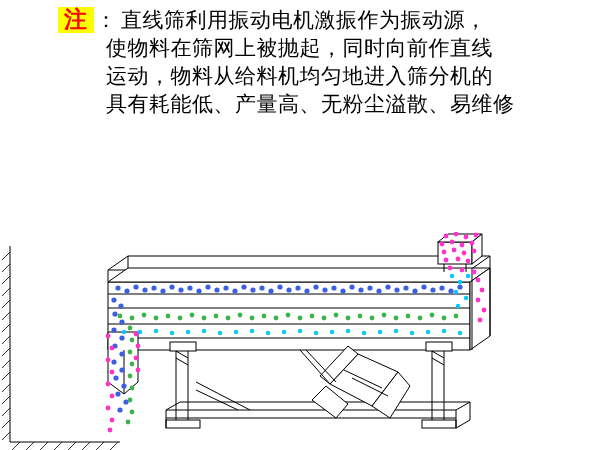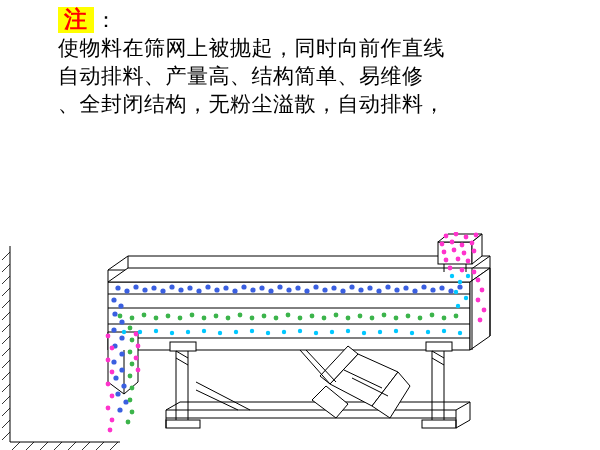--- a/index.html
+++ b/index.html
@@ -76,6 +76,7 @@
     <div class="text-line">
       <span id="note-marker">注</span>
       <span id="note-colon">：</span>
+      <span>直线筛利用振动电机激振作为振动源，</span>
     </div>
 
     <div class="text-line indent">

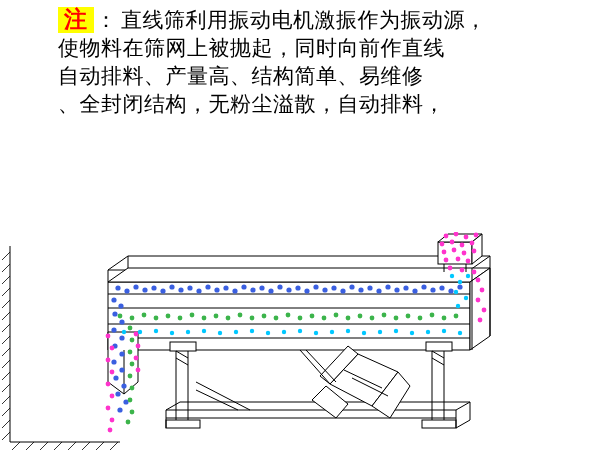--- a/index.html
+++ b/index.html
@@ -52,6 +52,7 @@
   }
   .indent {
     padding-left: 0px;
+    margin-left: 48px;
   }
 
   

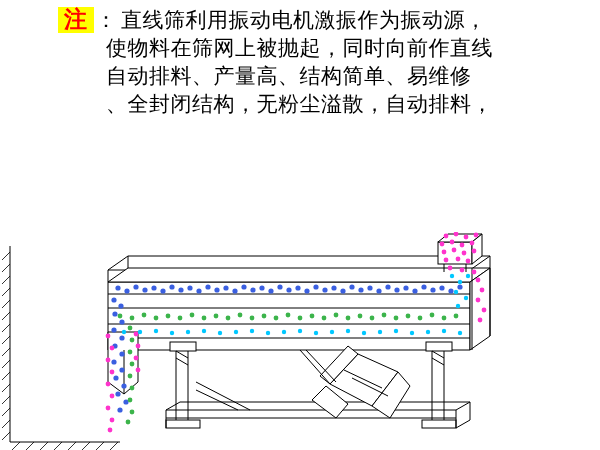--- a/index.html
+++ b/index.html
@@ -82,6 +82,9 @@
 
     <div class="text-line indent">
       <span>使物料在筛网上被抛起，同时向前作直线</span>
+    </div>
+    <div class="text-line indent">
+      <span>运动，物料从给料机均匀地进入筛分机的</span>
     </div>
     <div class="text-line indent">
       <span>自动排料、产量高、结构简单、易维修</span>

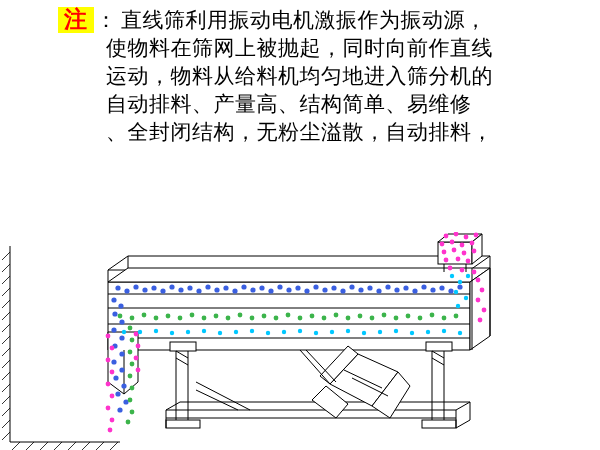--- a/index.html
+++ b/index.html
@@ -87,7 +87,7 @@
       <span>运动，物料从给料机均匀地进入筛分机的</span>
     </div>
     <div class="text-line indent">
-      <span>自动排料、产量高、结构简单、易维修</span>
+      <span>具有耗能低、产量高、无粉尘溢散、易维修</span>
     </div>
     <div class="text-line indent">
       <span>、全封闭结构，无粉尘溢散，自动排料，</span>

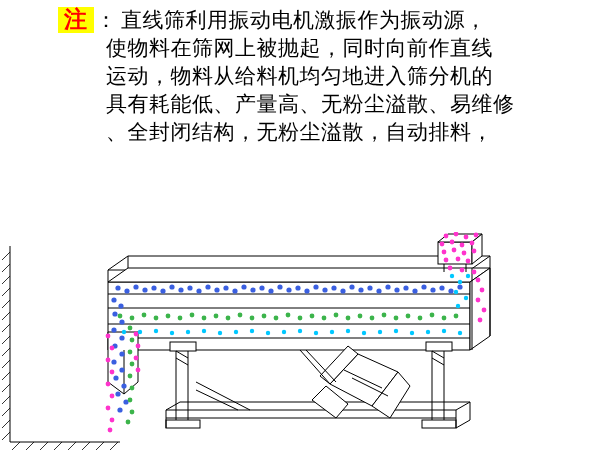--- a/index.html
+++ b/index.html
@@ -88,9 +88,6 @@
     </div>
     <div class="text-line indent">
       <span>具有耗能低、产量高、无粉尘溢散、易维修</span>
-    </div>
-    <div class="text-line indent">
-      <span>、全封闭结构，无粉尘溢散，自动排料，</span>
     </div>
   </div>
 

